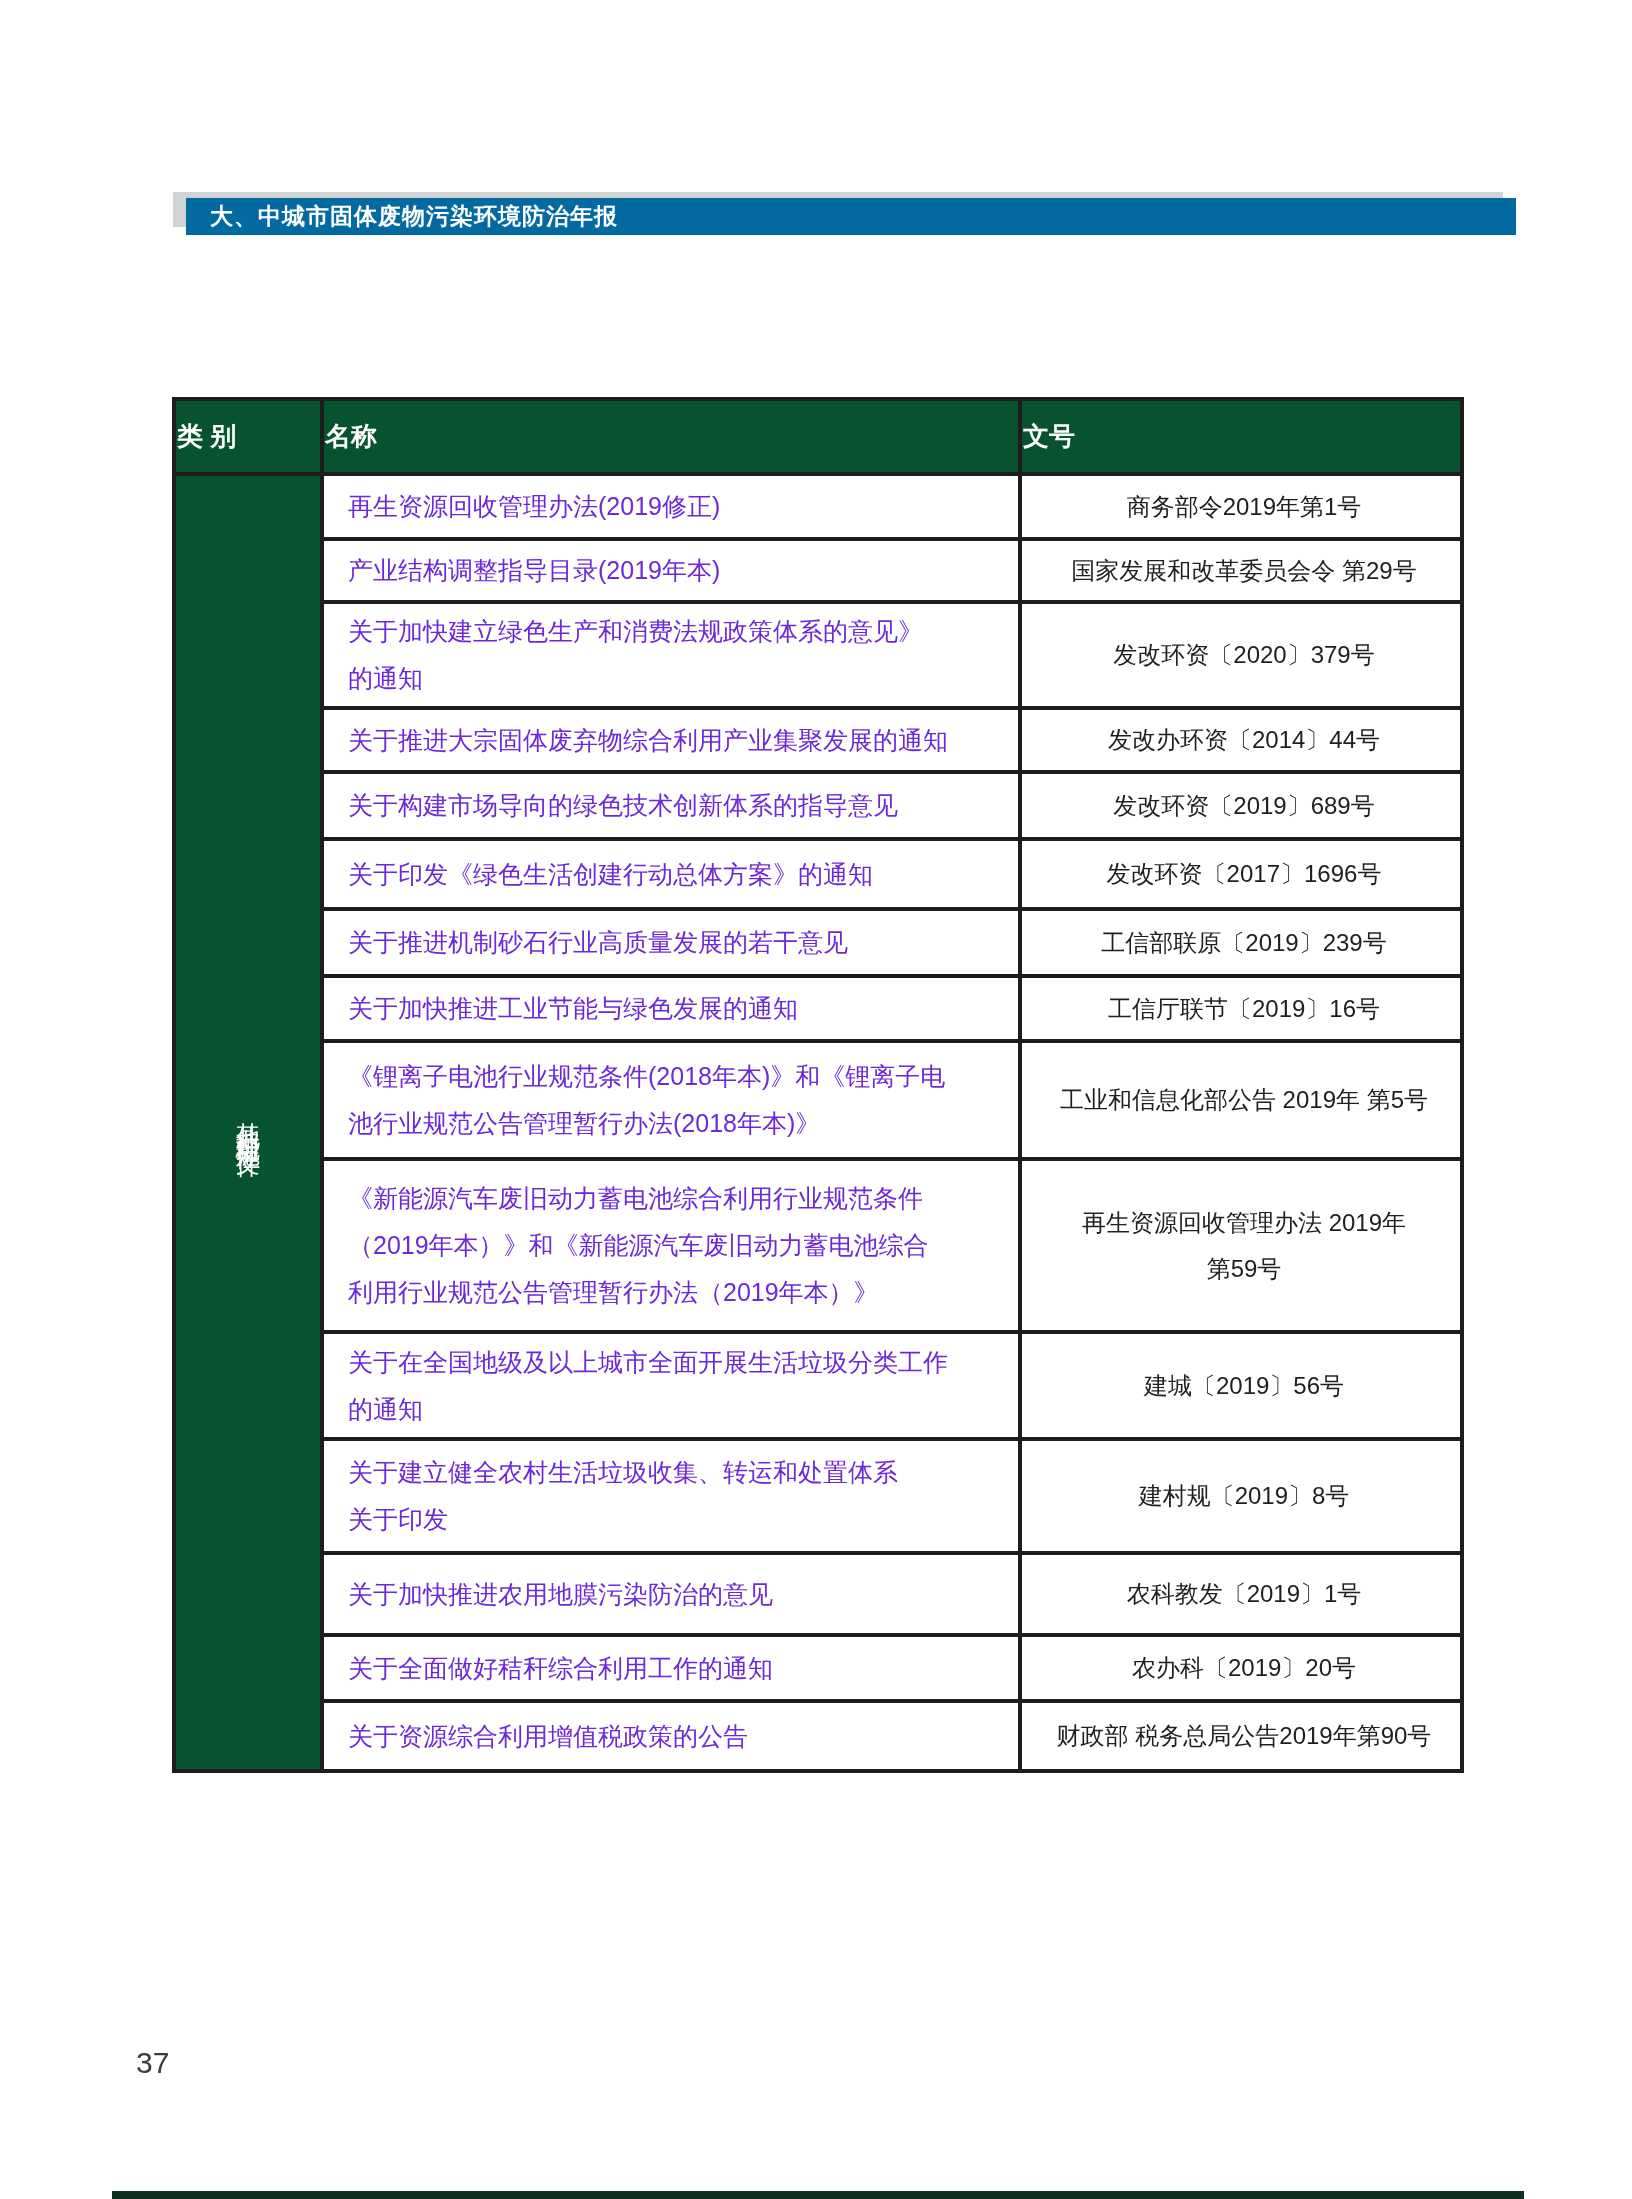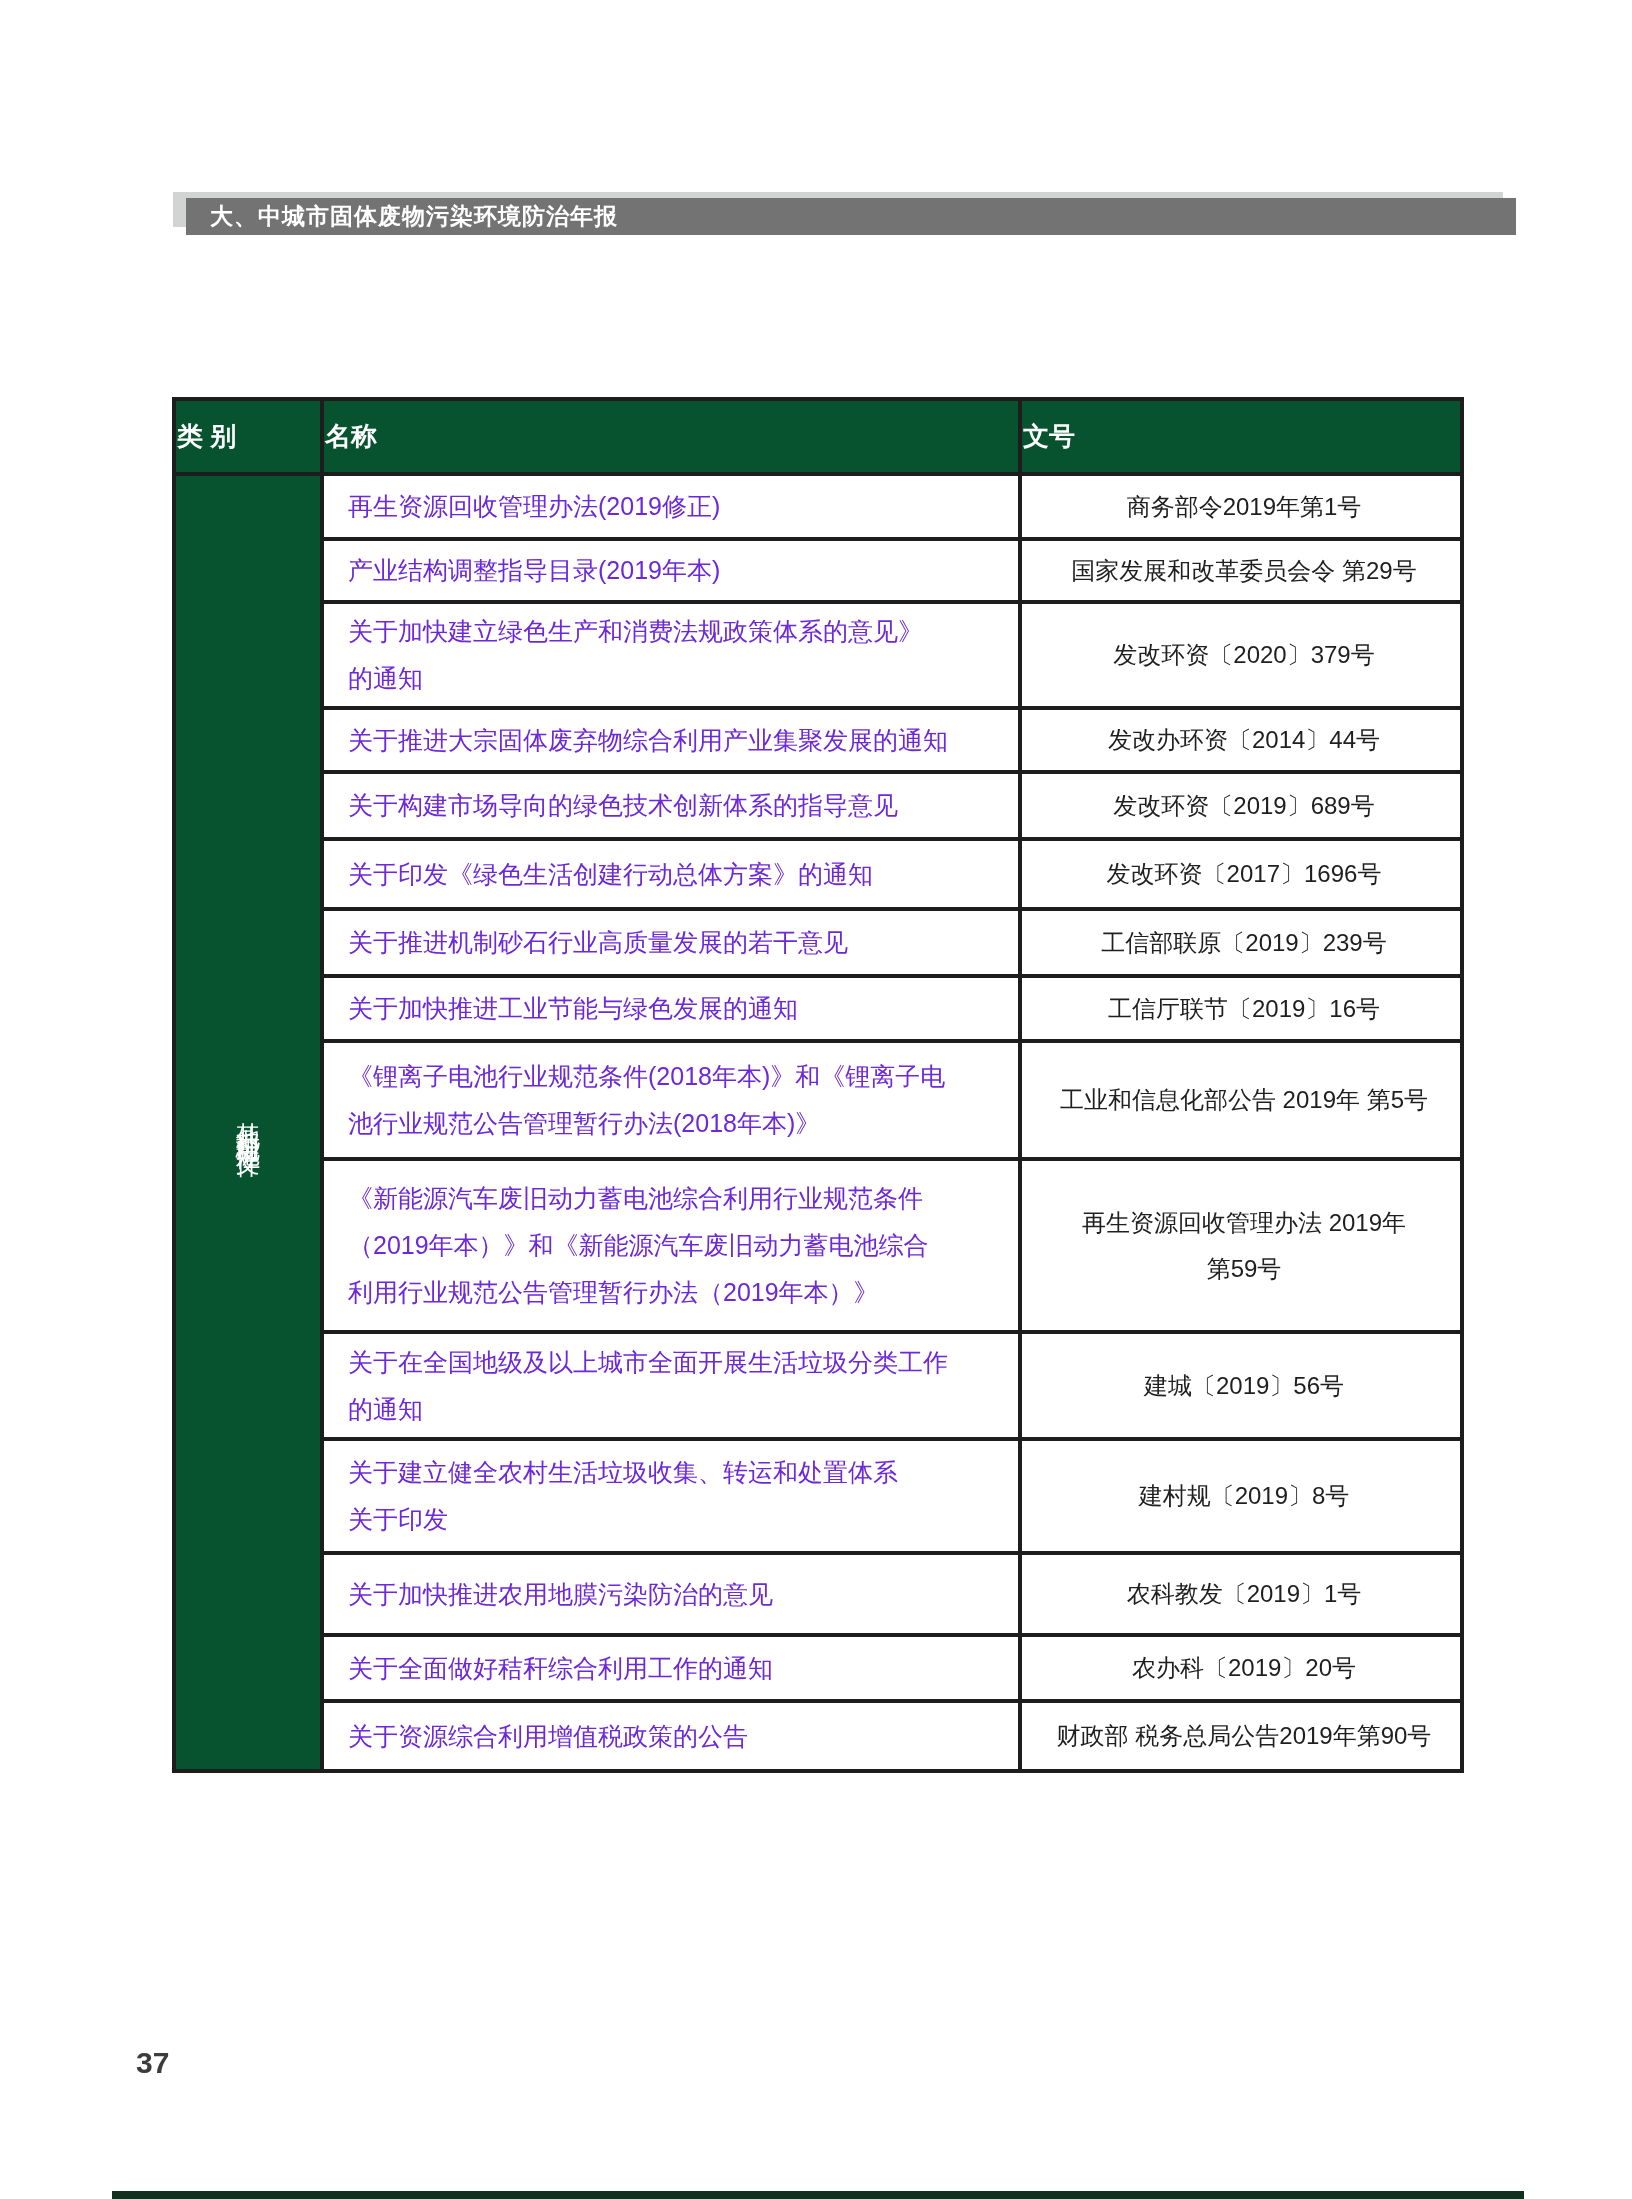--- a/index.html
+++ b/index.html
@@ -23,7 +23,7 @@
     position: absolute;
     left: 186px; top: 198px;
     width: 1330px; height: 37px;
-    background: #737373;
+    background: #0369a1;
     box-sizing: border-box;
     color: #ffffff;
     font-size: 23px;

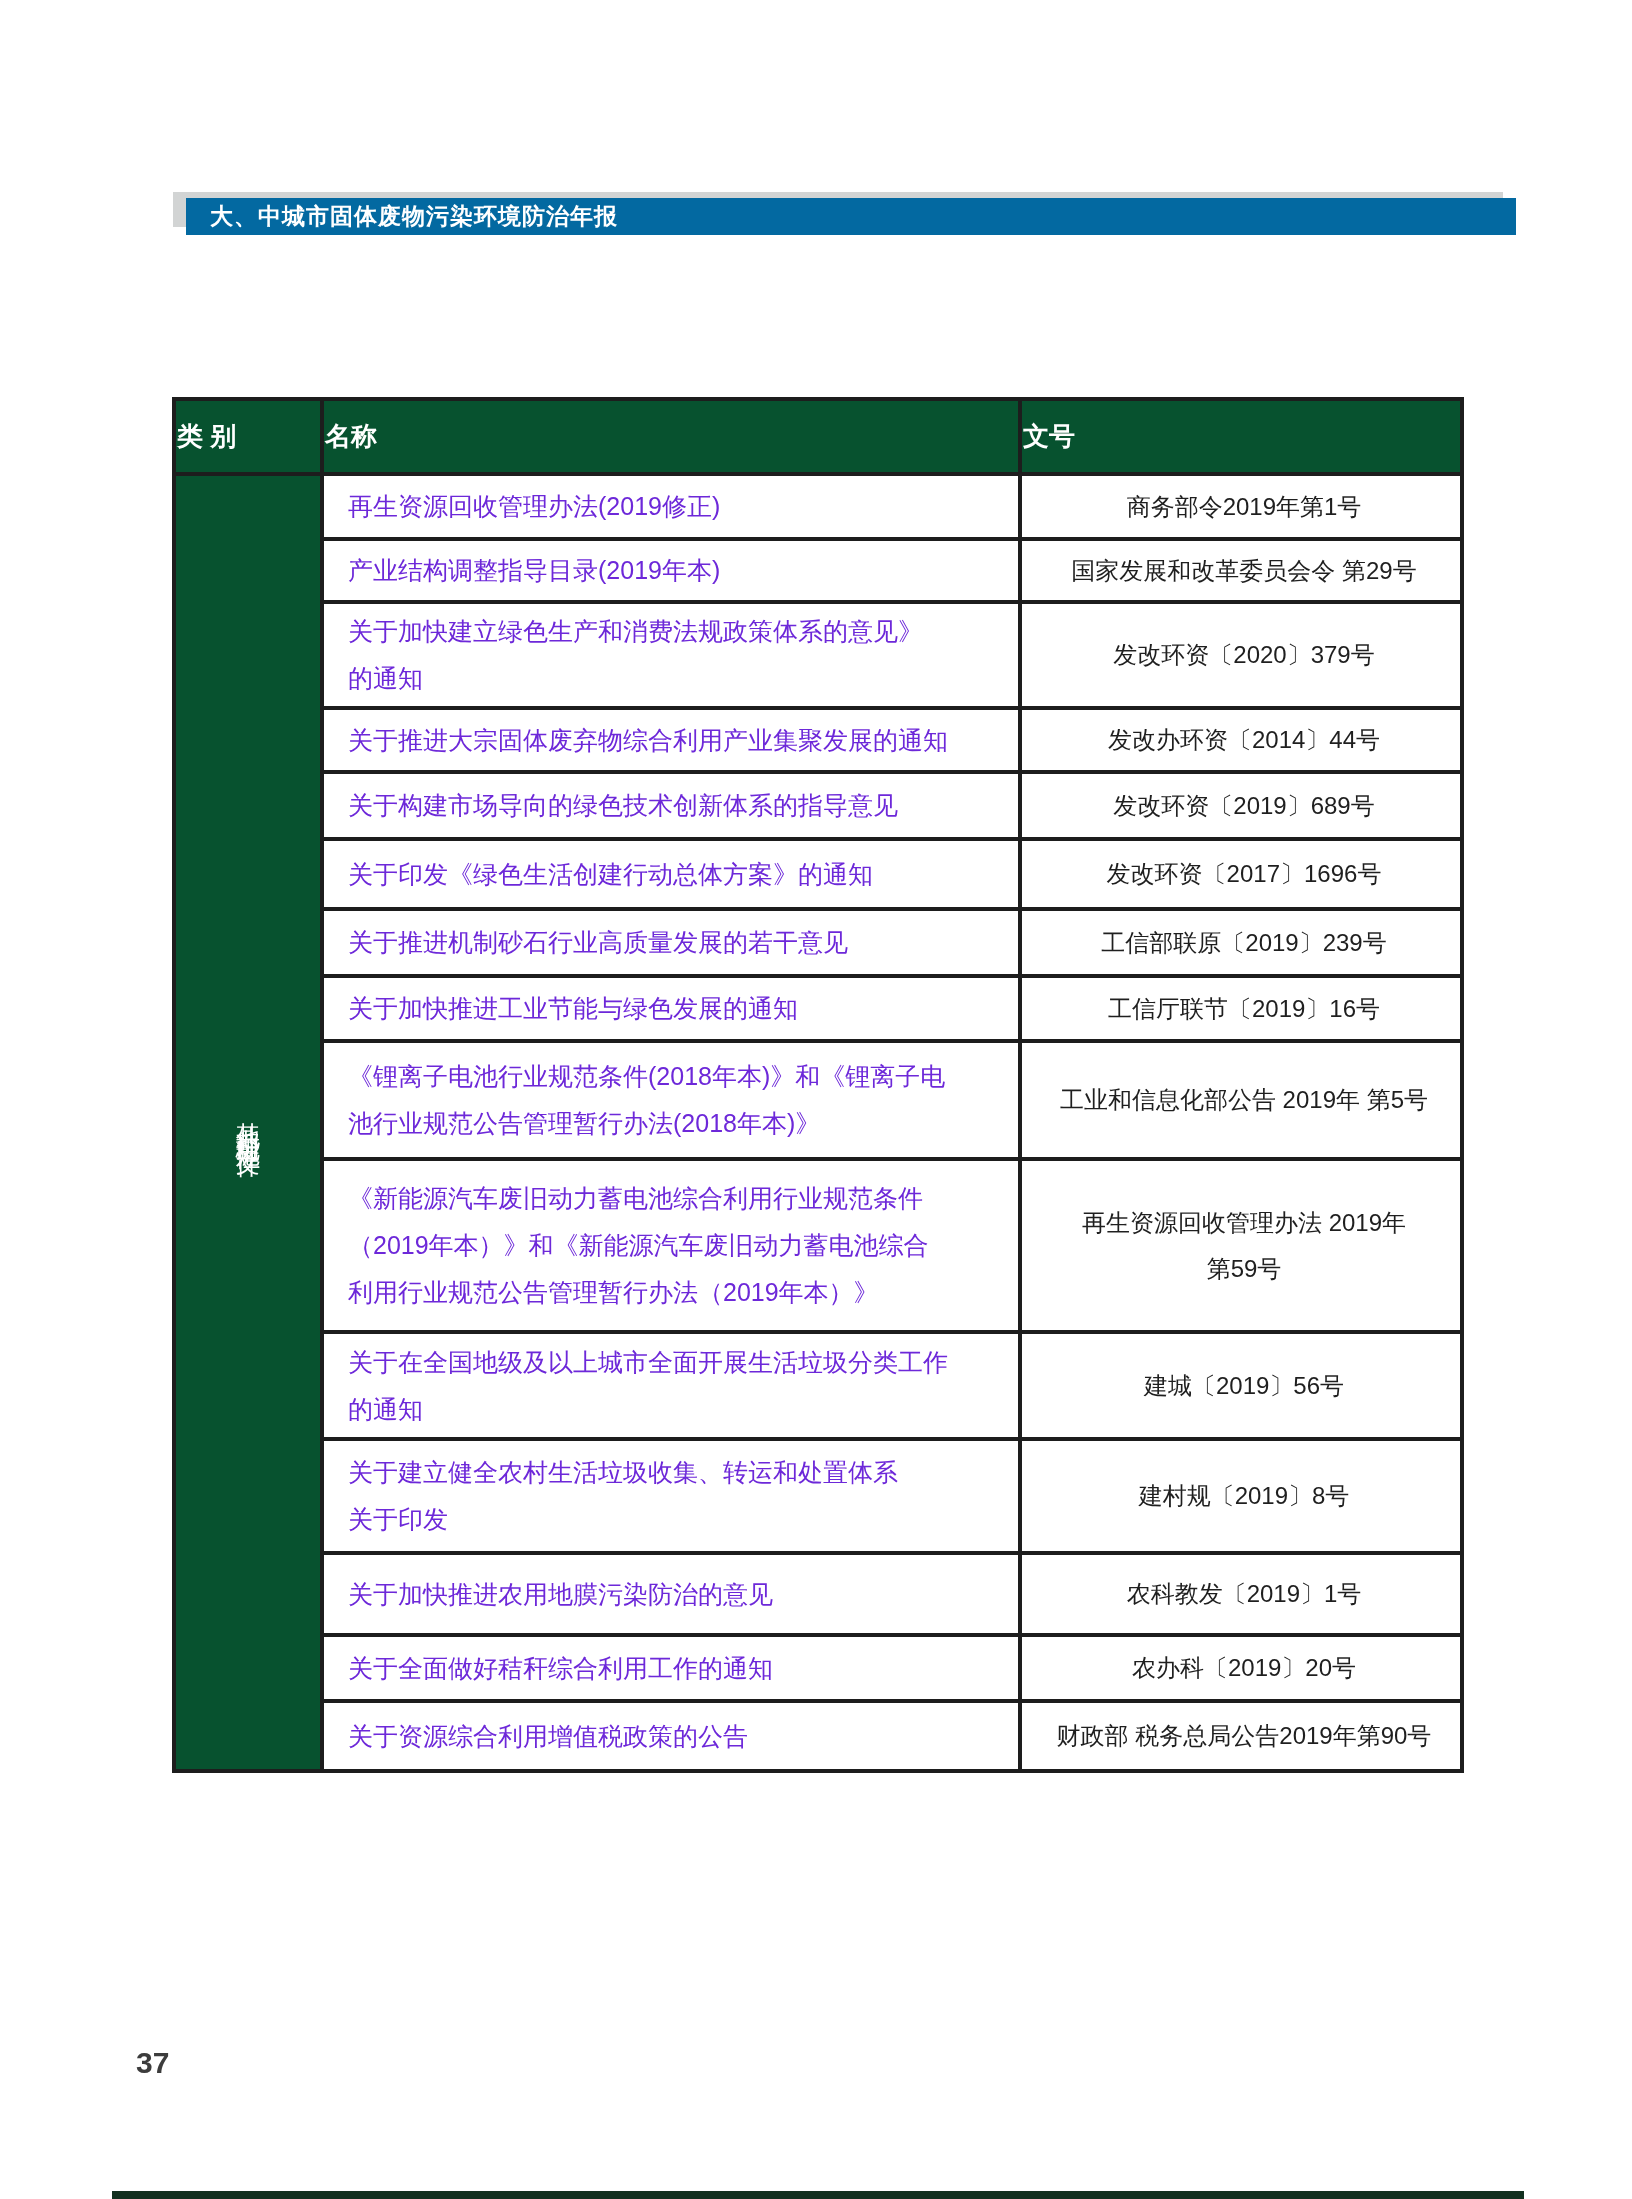--- a/index.html
+++ b/index.html
@@ -96,7 +96,7 @@
     position: absolute;
     left: 136px; top: 2046px;
     font-size: 30px;
-    font-weight: bold;
+    font-weight: normal;
     color: #3c3c3c;
   }
   .bottom-strip {

